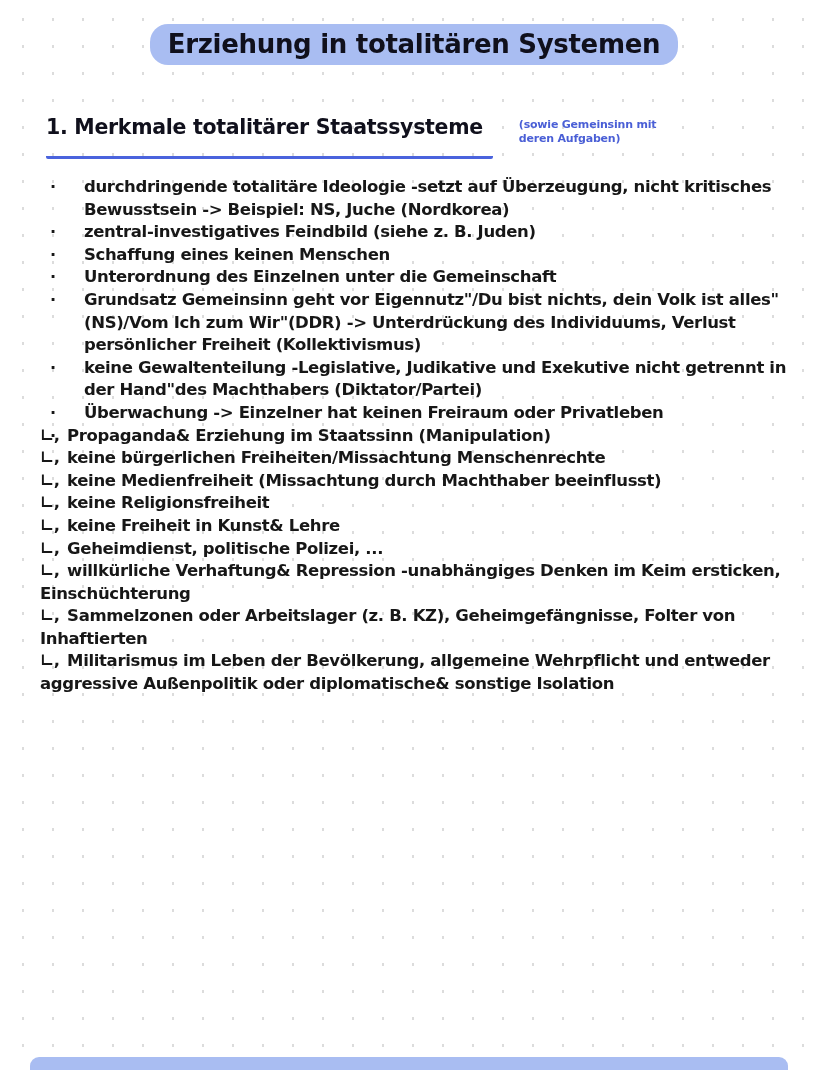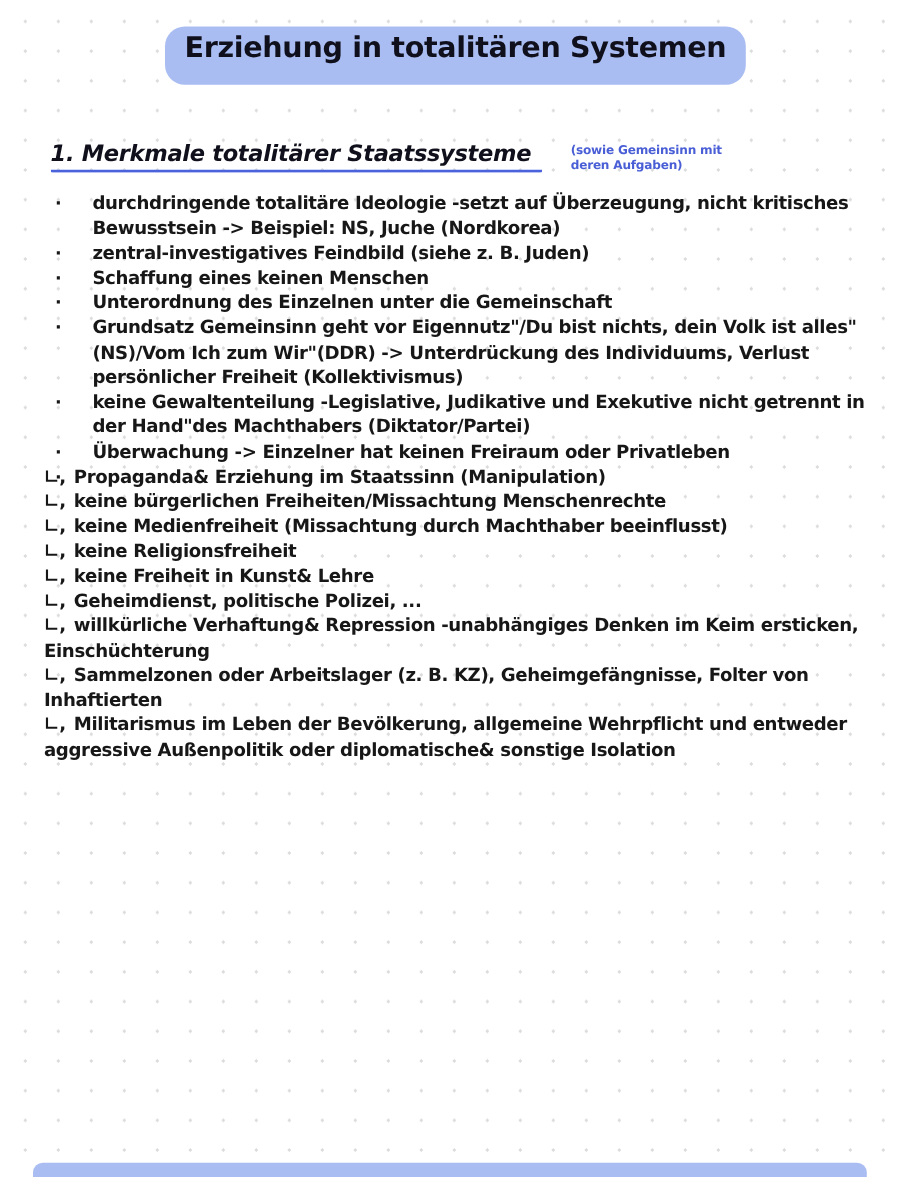--- a/index.html
+++ b/index.html
@@ -24,7 +24,7 @@
     letter-spacing: -0.3px;
     color: #10101c;
     background: #a9bdf2;
-    padding: 5px 18px 18px 18px;
+    padding: 5px 18px 6px 18px;
     border-radius: 18px;
   }
   .heading-row {

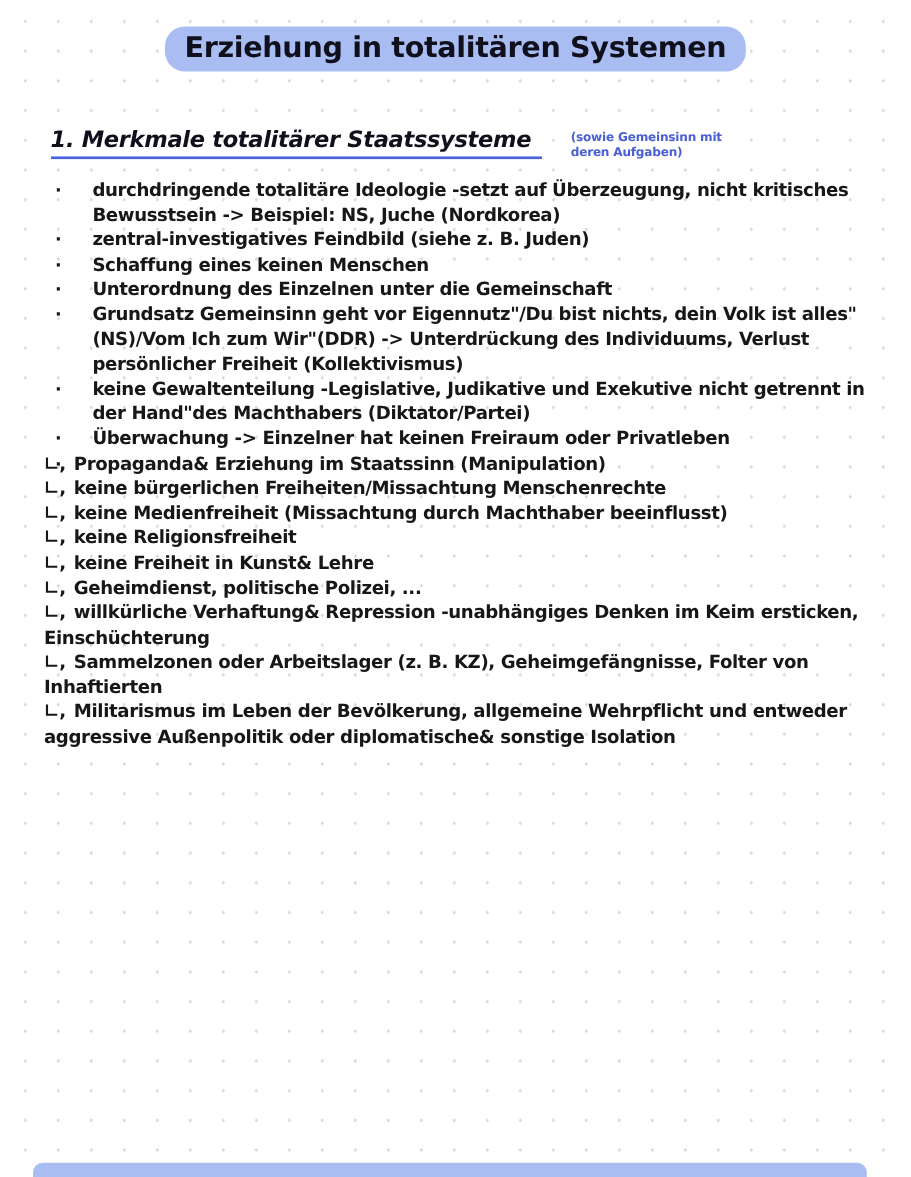--- a/index.html
+++ b/index.html
@@ -40,9 +40,8 @@
     letter-spacing: -0.3px;
     color: #10101c;
     border-bottom: 3.5px solid #4a63dd;
-    padding: 0 10px 3px 0;
+    padding: 0 10px 17px 0;
     border-radius: 2px;
-    font-style: italic;
   }
   .annotation {
     margin-left: 26px;

